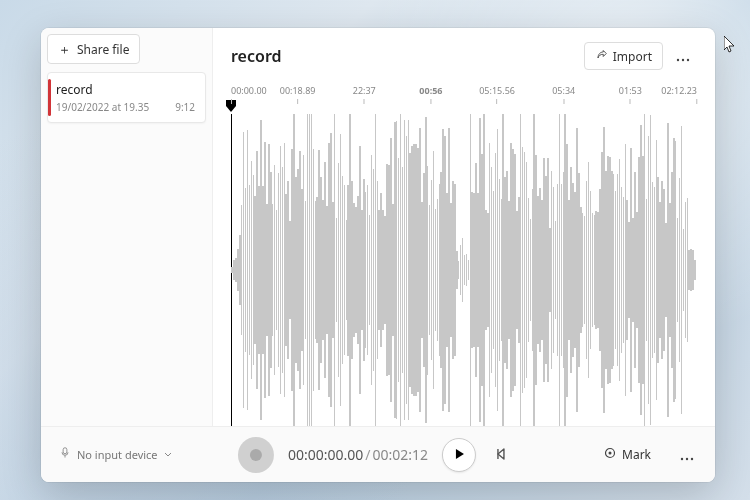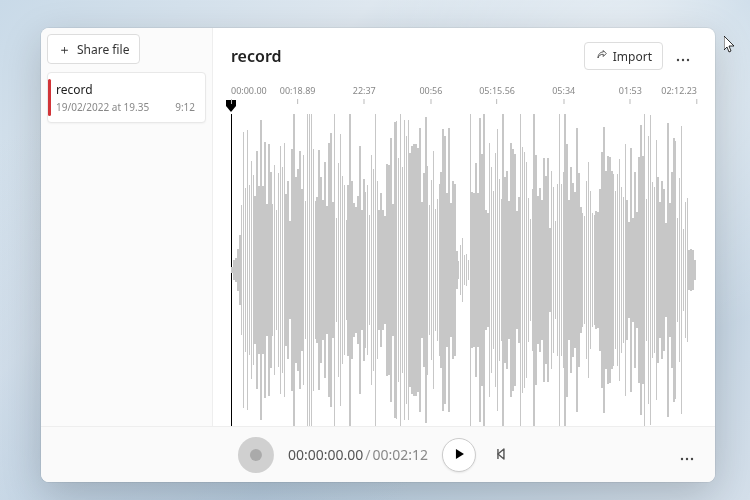--- a/index.html
+++ b/index.html
@@ -218,7 +218,7 @@
             <div>22:37</div>
             <div class="mark"></div>
           </div>
-          <div class="tick" style="left: 42.9%;">
+          <div class="tick" style="left: 42.9%; font-weight: bold;">
             <div>00:56</div>
             <div class="mark"></div>
           </div>

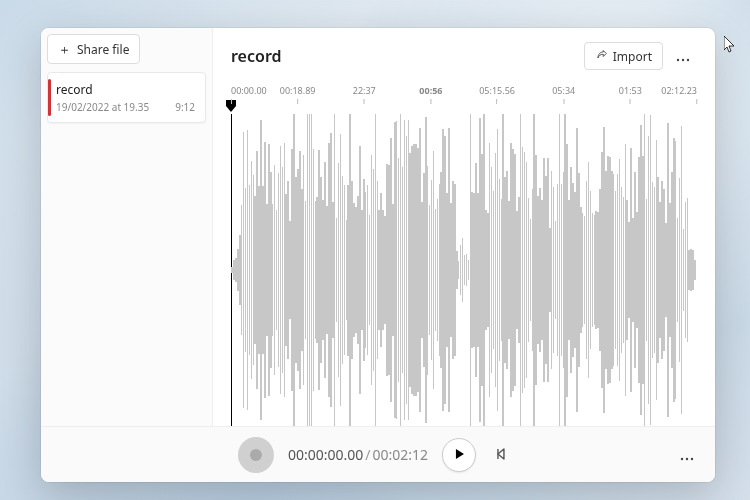--- a/index.html
+++ b/index.html
@@ -489,6 +489,21 @@
   </div>
 
   <div class="footer" style="position:relative;">
+    <div class="device-sel">
+      <span>
+        <svg width="12" height="12" viewBox="0 0 16 16">
+            <rect x="5.5" y="1" width="5" height="8" rx="2.5" fill="none" stroke="#888" stroke-width="1.2"></rect>
+            <path d="M4 7a4 4 0 0 0 8 0" stroke="#888" fill="none" stroke-width="1.2"></path>
+            <line x1="8" y1="11" x2="8" y2="14" stroke="#888" stroke-width="1.2"></line>
+          </svg>
+      </span>
+      <span>No input device</span>
+      <span>
+        <svg width="8" height="8" viewBox="0 0 8 8">
+            <path d="M1 2l3 3 3-3" fill="none" stroke="#888" stroke-width="1"></path>
+          </svg>
+      </span>
+    </div>
 
     <div class="footer-center">
       <div class="rec-btn">

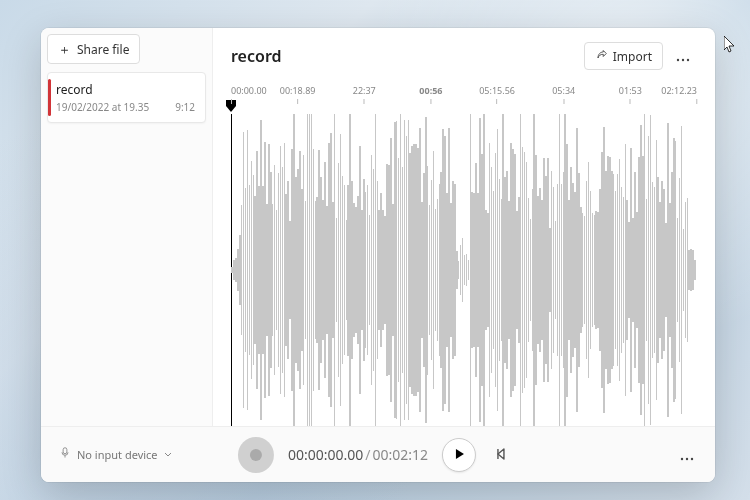--- a/index.html
+++ b/index.html
@@ -530,6 +530,15 @@
     </div>
 
     <div class="footer-right">
+      <div class="mark-btn">
+        <span>
+          <svg width="12" height="12" viewBox="0 0 12 12">
+              <circle cx="6" cy="6" r="4.5" fill="none" stroke="#444" stroke-width="1.2"></circle>
+              <circle cx="6" cy="6" r="1.5" fill="#444"></circle>
+            </svg>
+        </span>
+        <span>Mark</span>
+      </div>
       <div class="more-btn">
         <span>
           <svg width="14" height="4" viewBox="0 0 14 4">

